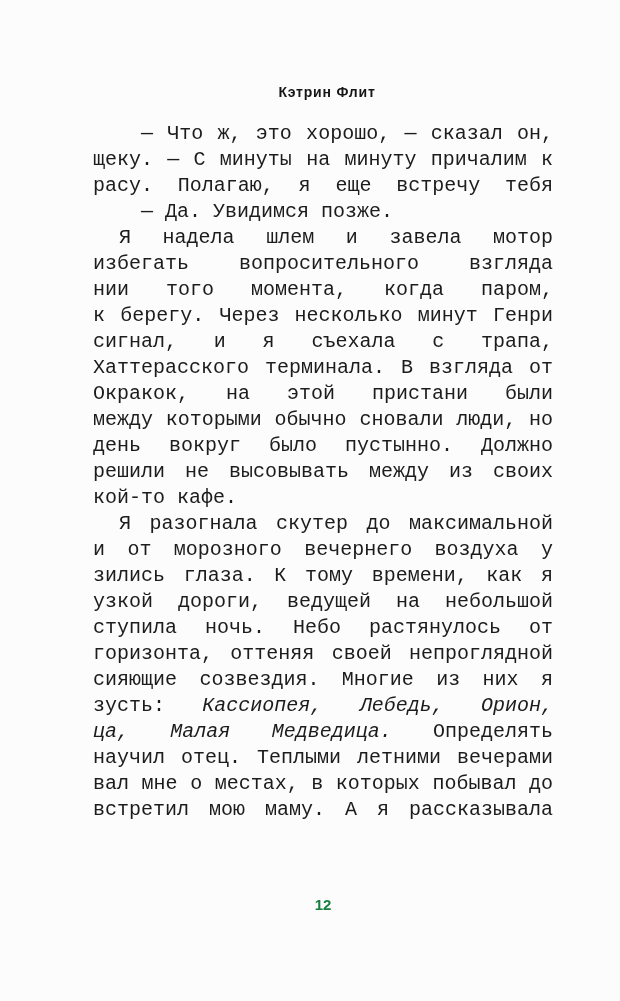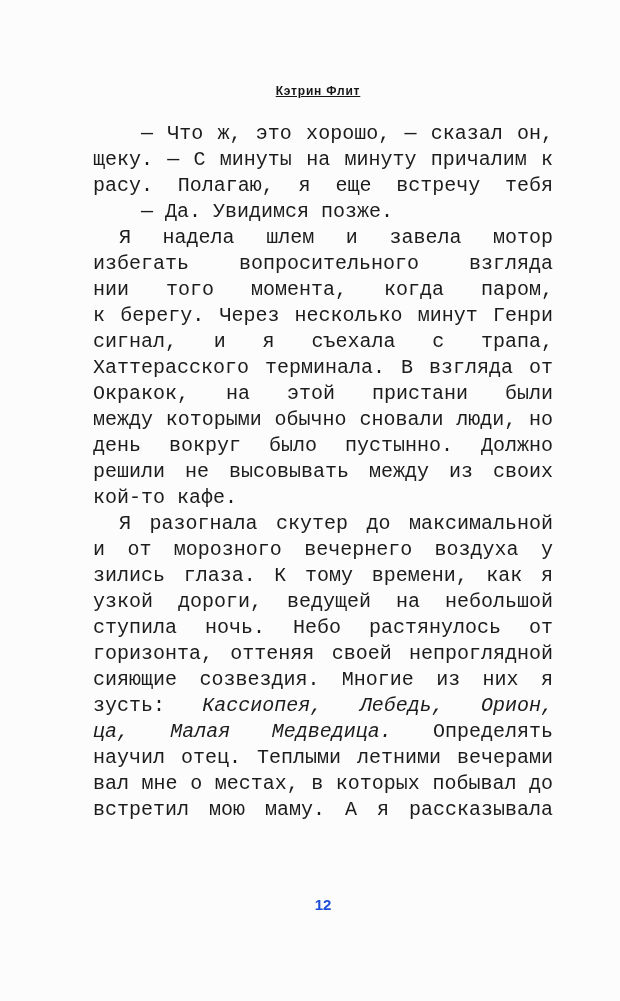--- a/index.html
+++ b/index.html
@@ -20,15 +20,14 @@
   .running-header {
     position: absolute;
     top: 84px;
-    left: 88px;
+    left: 97px;
     width: 460px;
     text-align: center;
     font-family: "Liberation Sans", sans-serif;
     font-weight: bold;
-    font-size: 12px;
+    font-size: 14px;
     letter-spacing: 0.8px;
     color: #161616;
-    text-decoration: underline;
   }
   .text-block {
     position: absolute;

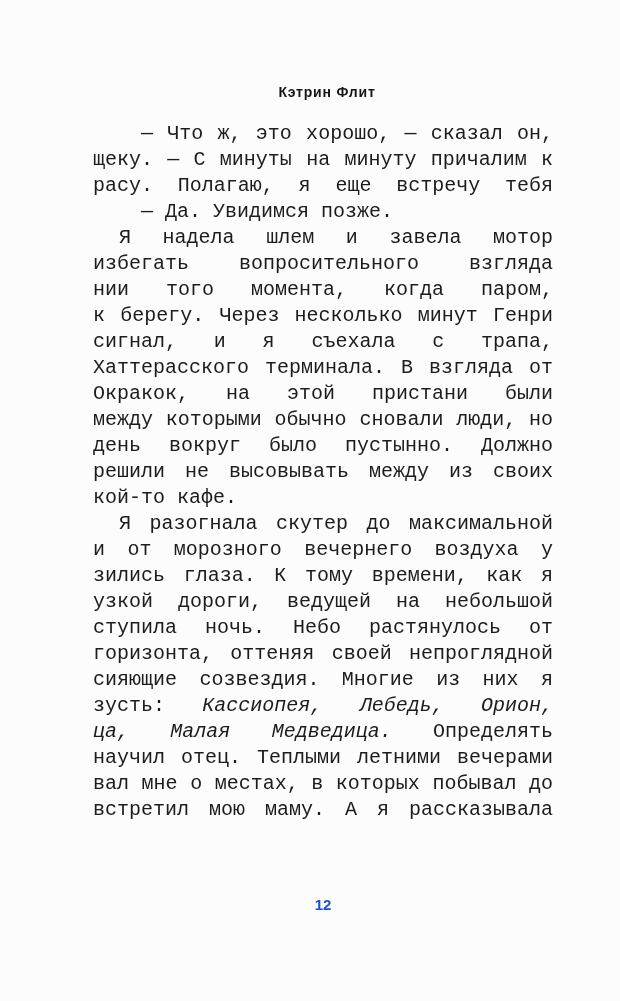--- a/index.html
+++ b/index.html
@@ -60,7 +60,7 @@
     font-family: "Liberation Sans", sans-serif;
     font-weight: bold;
     font-size: 15px;
-    color: #1d4ed8;
+    color: #15803d;
   }
 </style>
 </head>

